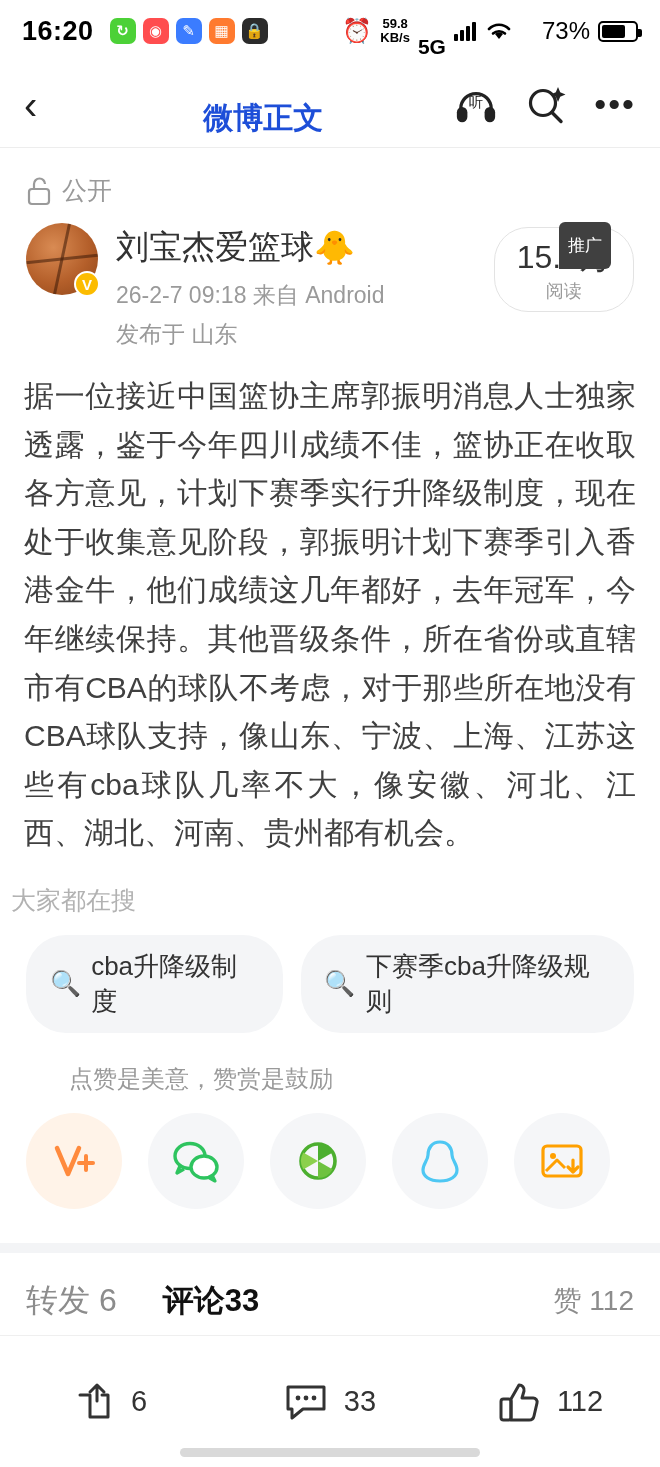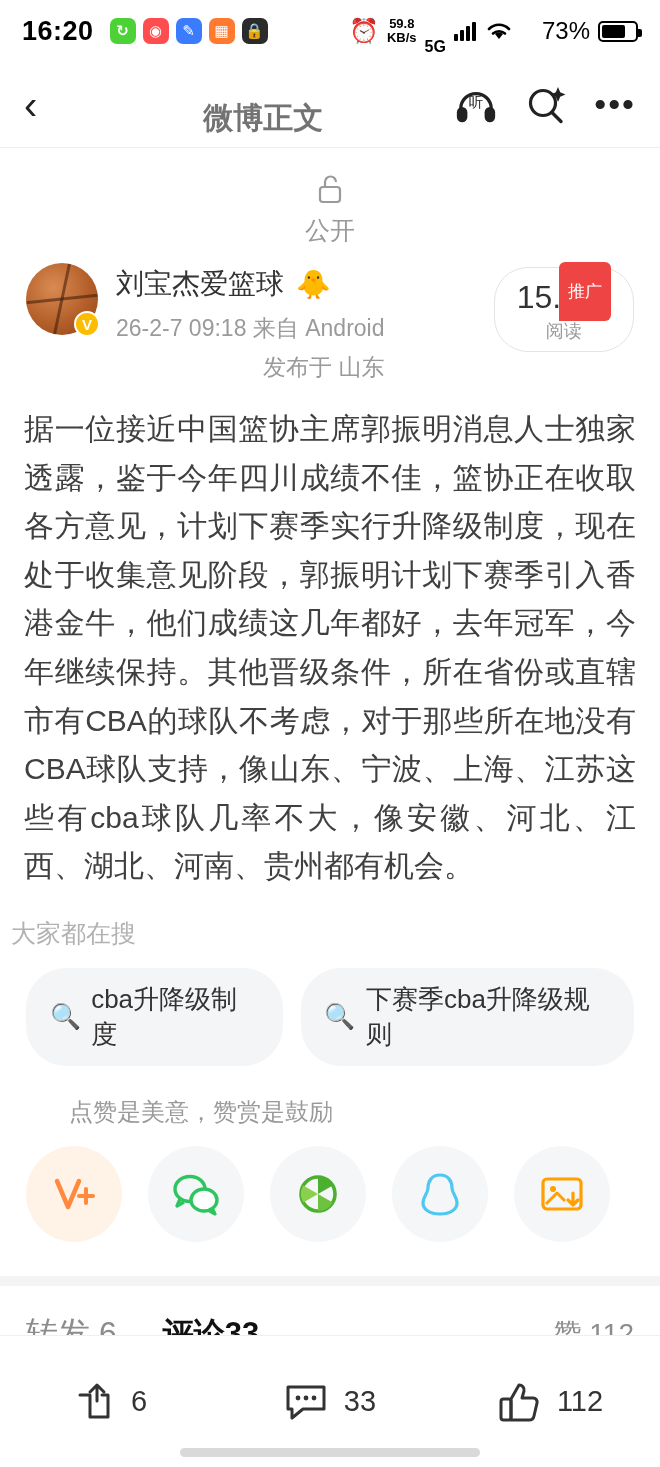--- a/index.html
+++ b/index.html
@@ -37,7 +37,7 @@
   .c-dark  { background: #2b2b2b; }
   .sb-right { margin-left: auto; display: flex; align-items: center; gap: 8px; }
   .sb-net { font-size: 13px; line-height: 1.05; text-align: center; font-weight: bold; }
-  .sb-5g { font-size: 16px; font-weight: bold; margin-top: 31px; }
+  .sb-5g { font-size: 21px; font-weight: bold; margin-top: 31px; }
   .bars { display: flex; align-items: flex-end; gap: 2px; height: 20px; }
   .bars i { display: block; width: 4px; background: #000; border-radius: 1px; }
   .bars i:nth-child(1){height:7px;} .bars i:nth-child(2){height:11px;}

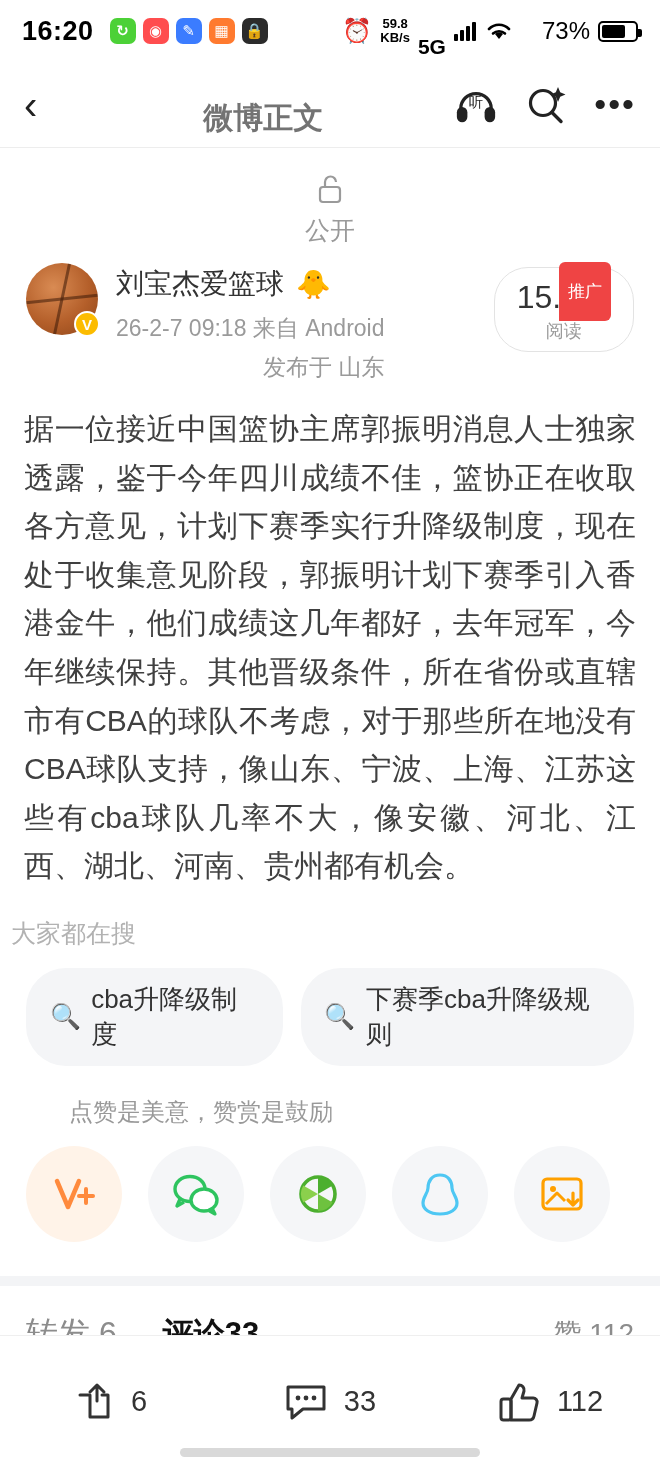--- a/index.html
+++ b/index.html
@@ -61,7 +61,7 @@
   }
   .nav-back { font-size: 40px; line-height: 1; color: #222; width: 46px; }
   .nav-title {
-    flex: 1; text-align: center; font-size: 30px; font-weight: bold; color: #737373;
+    flex: 1; text-align: center; font-size: 30px; font-weight: bold; color: #1d4ed8;
     margin-left: 10px;
     margin-top: 28px;
   }

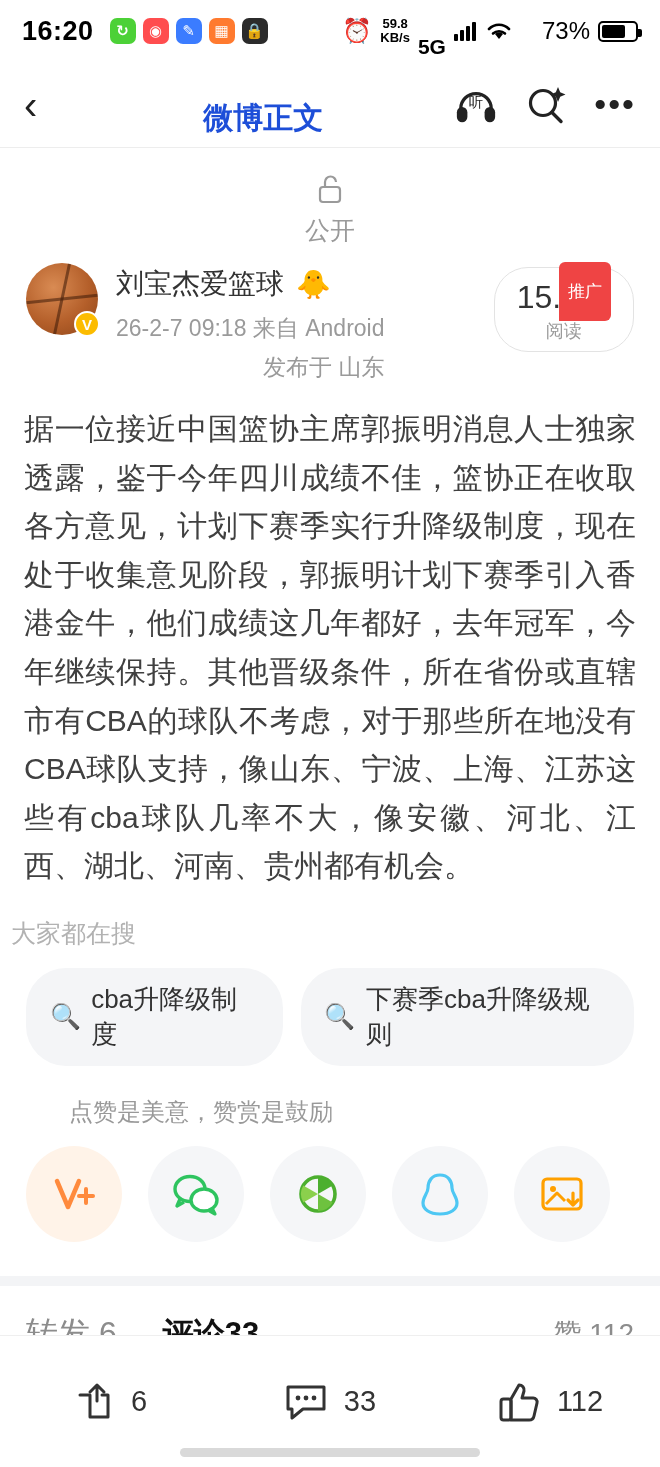--- a/index.html
+++ b/index.html
@@ -73,7 +73,7 @@
   .public-row {
     display: flex; align-items: center; gap: 10px;
     padding: 26px 26px 8px 26px;
-    color: #9a9a9a; font-size: 25px; flex-direction: column;
+    color: #9a9a9a; font-size: 25px;
   }
 
   

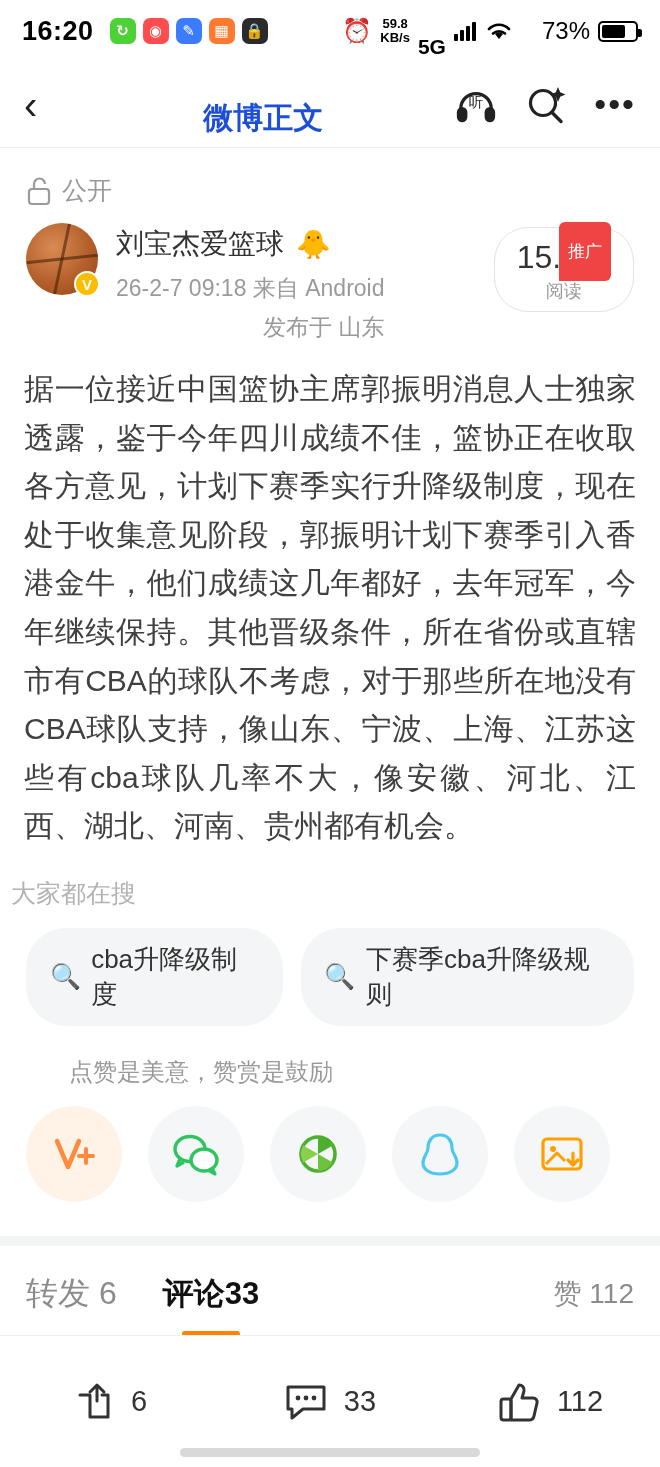--- a/index.html
+++ b/index.html
@@ -100,8 +100,8 @@
   }
   .author-info { margin-left: 18px; padding-top: 2px; }
   .author-name {
-    font-size: 28px; color: #333; font-weight: 500;
-    display: flex; align-items: center; gap: 12px;
+    font-size: 33px; color: #333; font-weight: 500;
+    display: flex; align-items: center; gap: 0;
   }
   .author-meta { font-size: 23px; color: #9a9a9a; margin-top: 10px; }
   .author-loc { font-size: 23px; color: #9a9a9a; margin-top: 8px; text-align: right; }

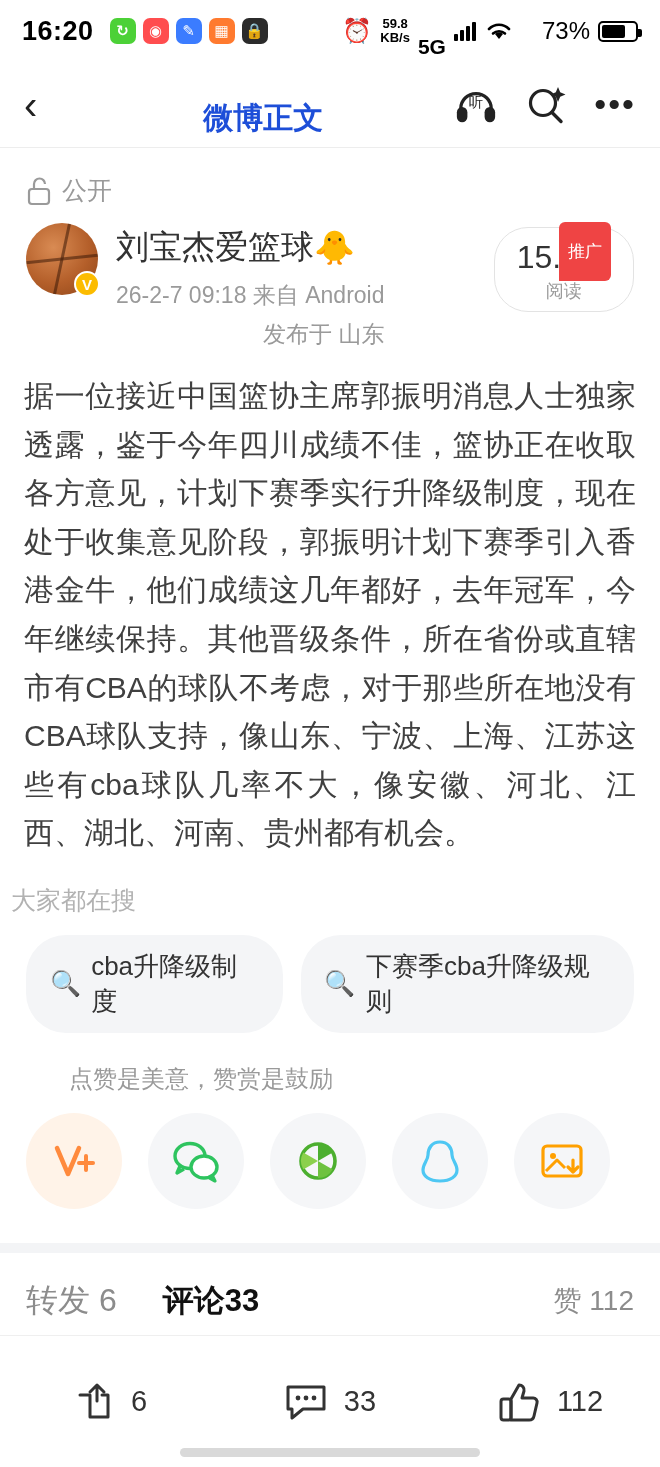--- a/index.html
+++ b/index.html
@@ -115,8 +115,8 @@
   .read-lab { font-size: 18px; color: #9a9a9a; margin-top: -1px; }
   .promo-tag {
     position: absolute; right: 22px; top: -6px;
-    background: #ef4444; color: #fff; font-size: 17px;
-    padding: 18px 9px; border-radius: 6px 6px 6px 0;
+    background: #404040; color: #fff; font-size: 17px;
+    padding: 12px 9px; border-radius: 6px 6px 6px 0;
   }
 
   

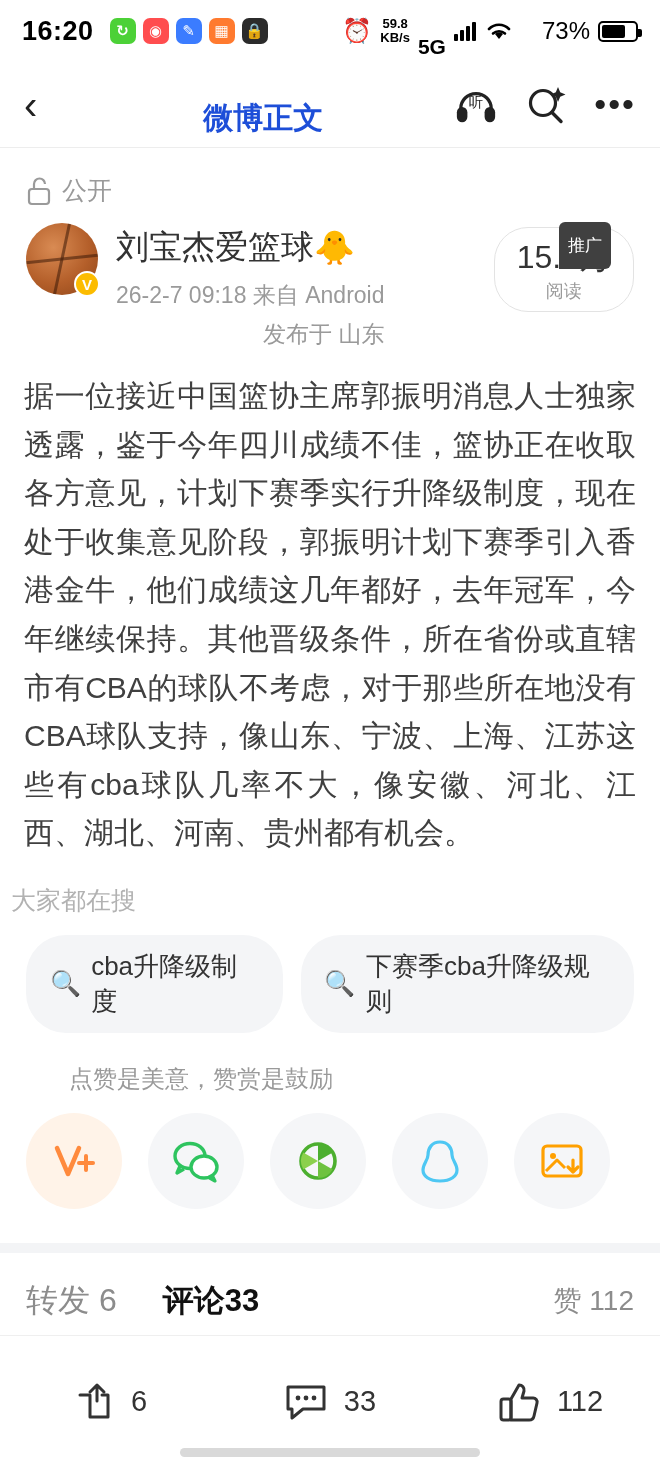--- a/index.html
+++ b/index.html
@@ -104,7 +104,7 @@
     display: flex; align-items: center; gap: 0;
   }
   .author-meta { font-size: 23px; color: #9a9a9a; margin-top: 10px; }
-  .author-loc { font-size: 23px; color: #9a9a9a; margin-top: 8px; text-align: right; }
+  .author-loc { font-size: 23px; color: #9a9a9a; margin-top: 8px; }
 
   .read-pill {
     position: absolute; right: 26px; top: 12px;

